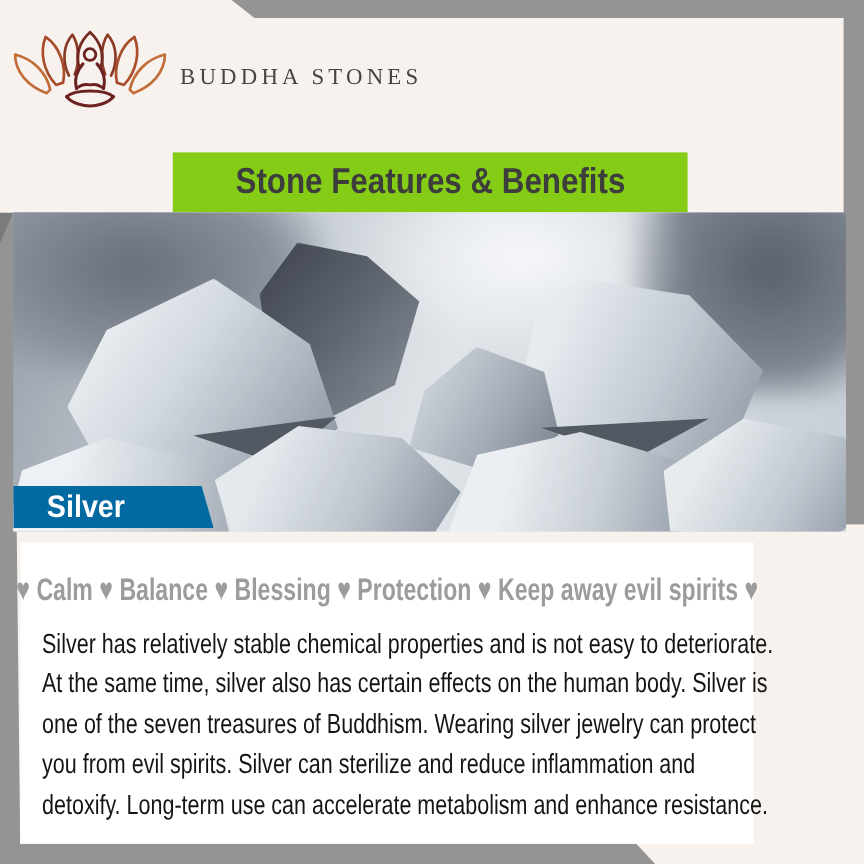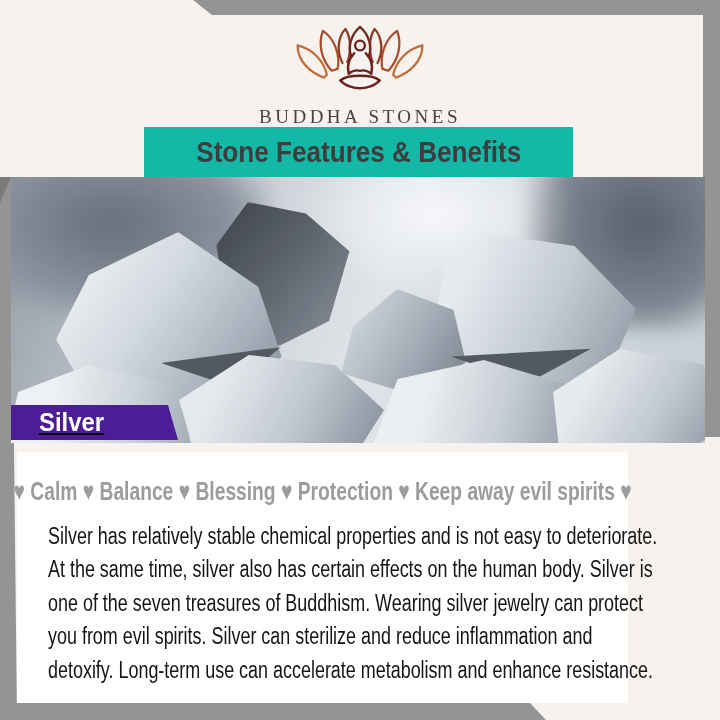--- a/index.html
+++ b/index.html
@@ -20,7 +20,7 @@
     clip-path:polygon(0 0,530px 0,546px 17px,0 17px);}
   
   #logo{position:absolute;left:0;top:24px;width:720px;
-    display:flex;flex-direction:column;align-items:center;}
+    display:flex;flex-direction:row;align-items:center;}
   #brand-name{margin-top:4px;font-family:"Liberation Serif",serif;
     font-size:19px;letter-spacing:3.5px;color:#4b4340;font-weight:normal;}
   

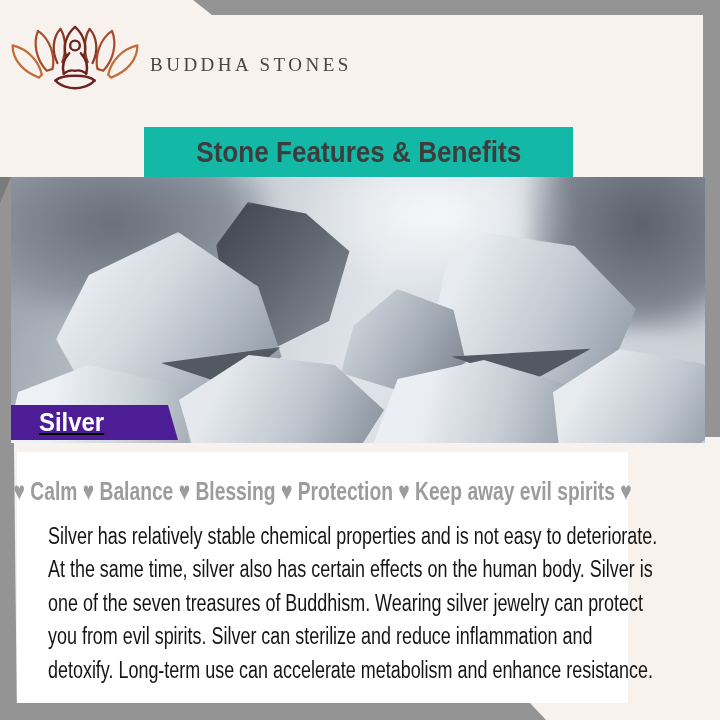--- a/index.html
+++ b/index.html
@@ -25,7 +25,7 @@
     font-size:19px;letter-spacing:3.5px;color:#4b4340;font-weight:normal;}
   
   #title-banner{position:absolute;left:144px;top:127px;width:429px;height:50px;
-    background:#14b8a6;display:flex;align-items:center;justify-content:center;}
+    background:#84cc16;display:flex;align-items:center;justify-content:center;}
   #page-title{font-weight:bold;font-size:30px;color:#3d3d3d;white-space:nowrap;
     transform:scaleX(.87);}
   

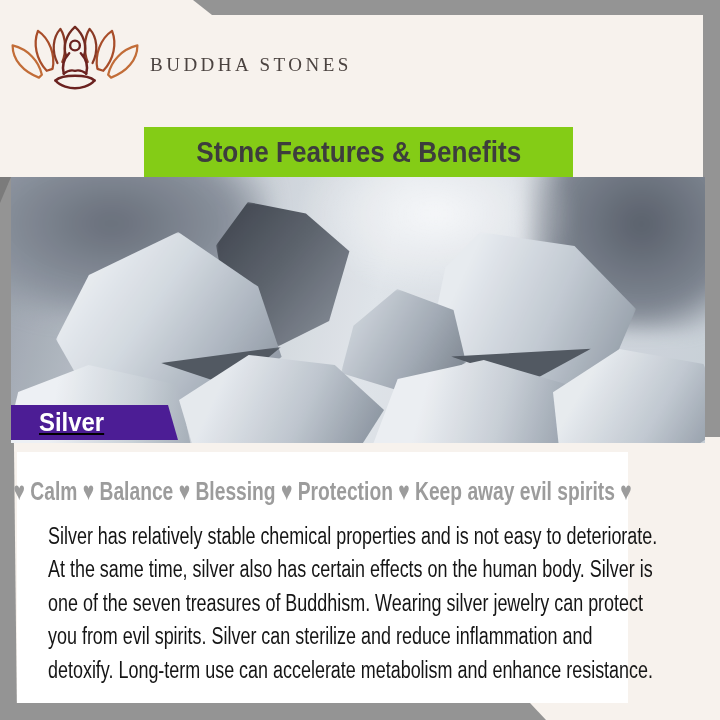--- a/index.html
+++ b/index.html
@@ -68,8 +68,8 @@
   .r-tint{left:0;top:0;width:694px;height:266px;background:rgba(140,155,180,.07);}
   
   #silver-label{position:absolute;left:11px;top:405px;width:167px;height:35px;
-    background:#4c1d95;clip-path:polygon(0 0,157px 0,167px 35px,0 35px);
-    display:flex;align-items:center;box-sizing:border-box;padding-left:28px;text-decoration:underline;}
+    background:#0369a1;clip-path:polygon(0 0,157px 0,167px 35px,0 35px);
+    display:flex;align-items:center;box-sizing:border-box;padding-left:28px;}
   #silver-label span{color:#ffffff;font-weight:bold;font-size:26px;white-space:nowrap;
     transform:scaleX(.92);transform-origin:left center;}
   

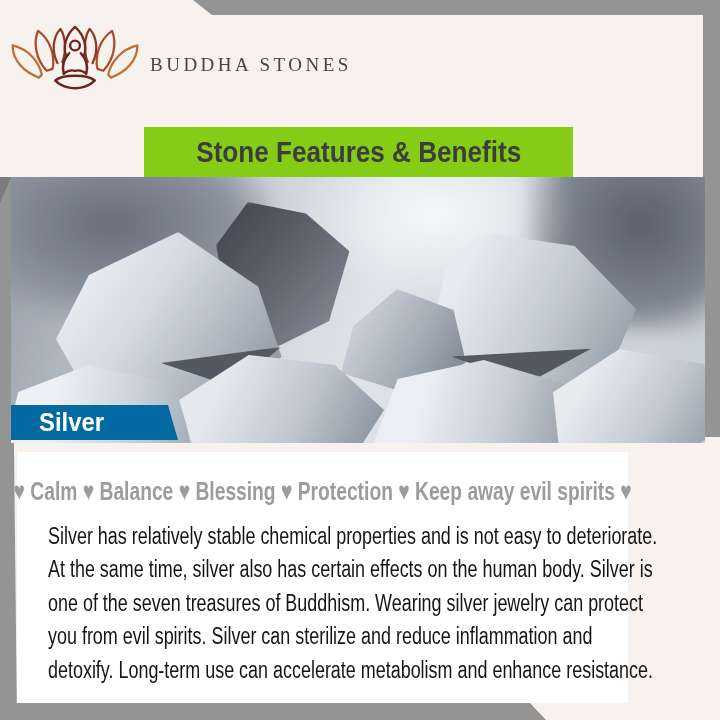--- a/index.html
+++ b/index.html
@@ -78,7 +78,7 @@
   #tagline-row{margin-top:24px;display:flex;justify-content:center;}
   #tagline{font-weight:bold;font-size:26px;color:#9c9c9c;white-space:nowrap;
     transform:scaleX(.74);transform-origin:center;}
-  #paragraph{margin:13px 0 0 31px;}
+  #paragraph{margin:13px 0 0 18px;}
   .body-line{font-size:23px;line-height:33.4px;color:#151515;white-space:nowrap;
     transform:scaleX(.78);transform-origin:left center;}
 </style>

